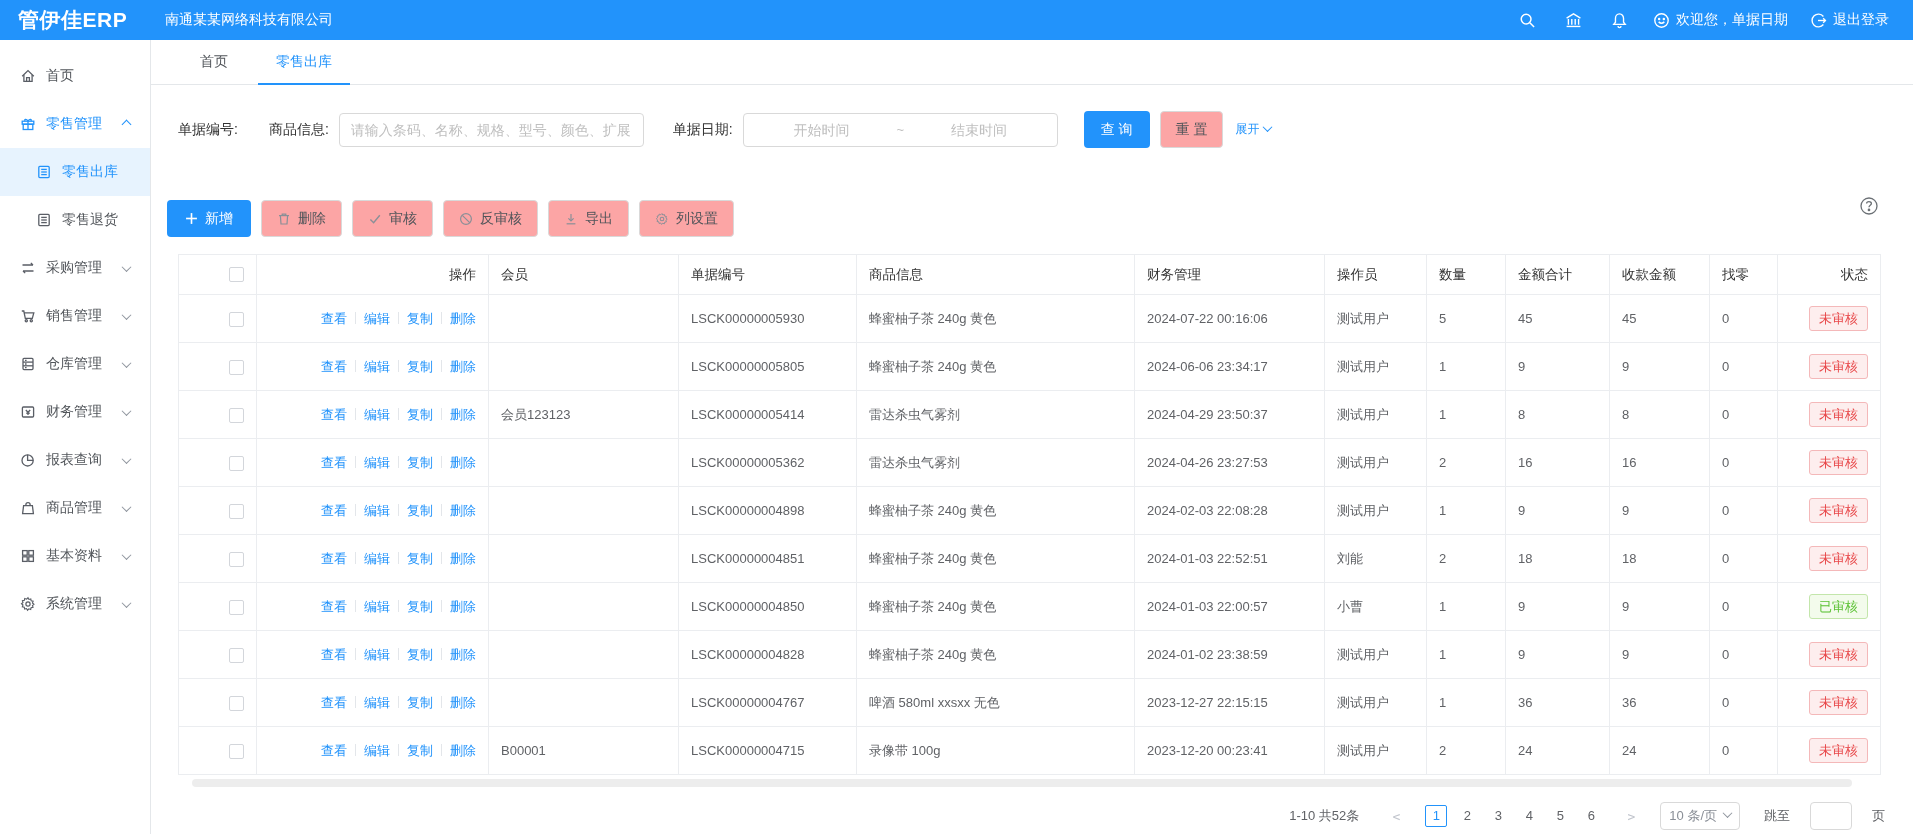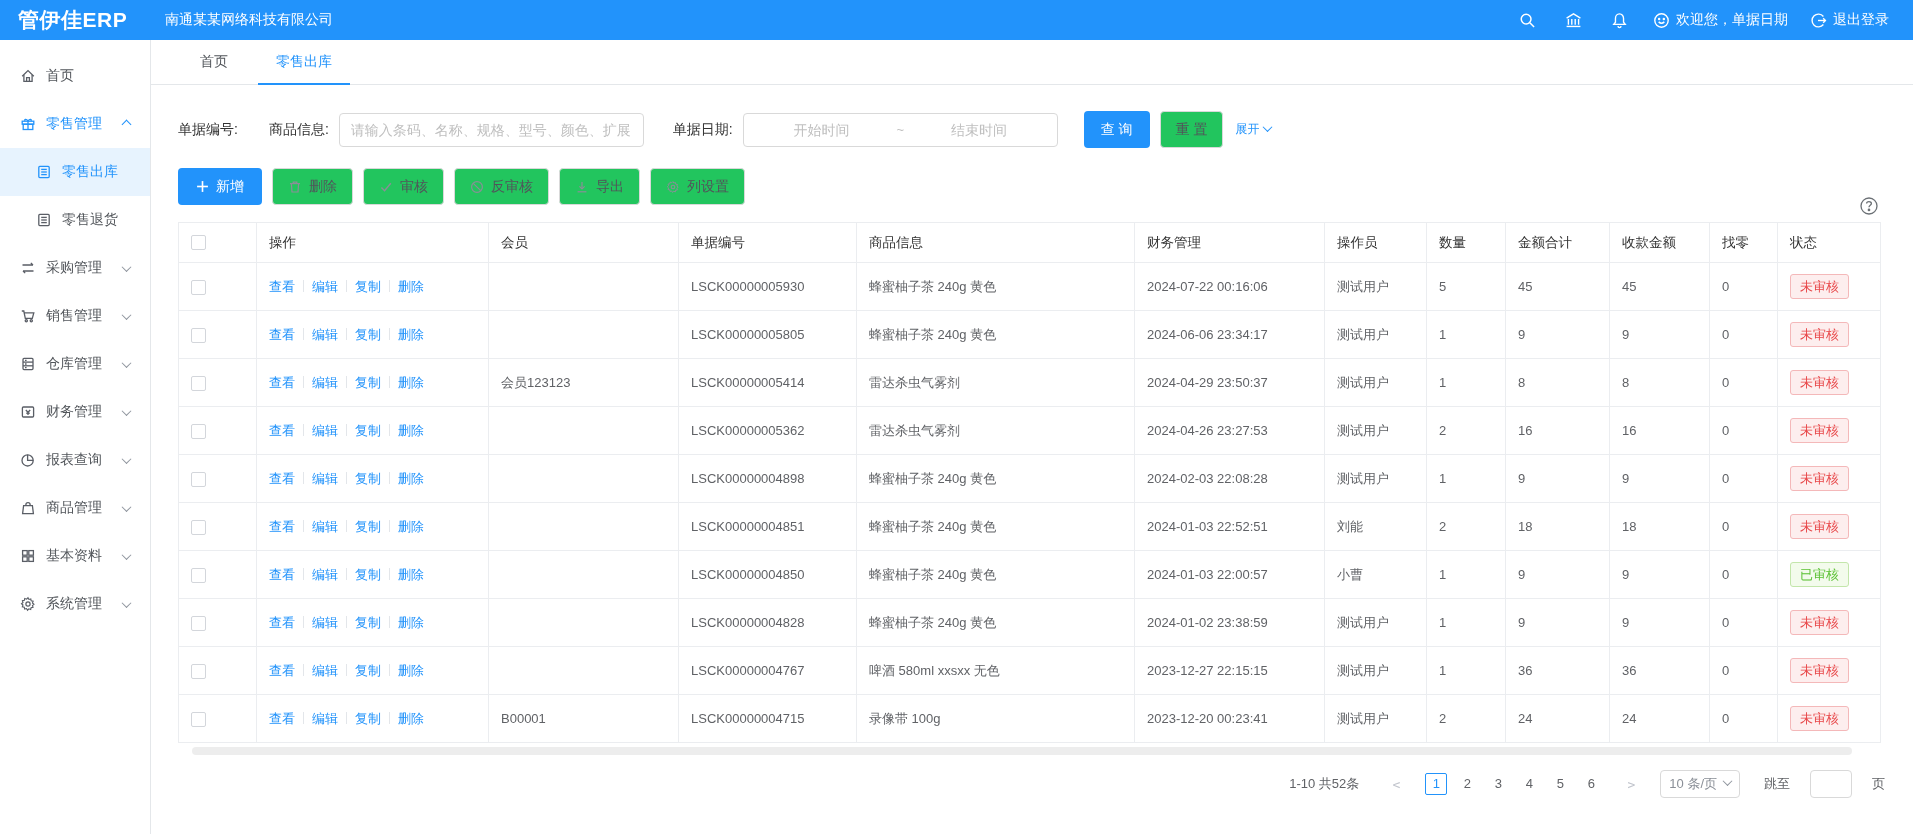--- a/index.html
+++ b/index.html
@@ -58,7 +58,7 @@
   .date-sep{color:#bfbfbf; font-size:13px;}
   .btn{height:37px; border-radius:4px; font-size:14px; display:inline-flex; align-items:center; justify-content:center; cursor:pointer; border:1px solid transparent; font-family:inherit; white-space:nowrap;}
   .btn-primary{background:var(--primary); color:#fff; padding:0 16px;}
-  .btn-plain{background:#22c55e; color:#51555a; border-color:#d9d9d9; padding:0 15px;}
+  .btn-plain{background:#fca5a5; color:#51555a; border-color:#d9d9d9; padding:0 15px;}
   .btn-query{margin-right:10px;}
   .btn-reset{margin-right:12px;}
   .expand-link{color:var(--primary); font-size:12px; display:flex; align-items:center; gap:5px; cursor:pointer;}

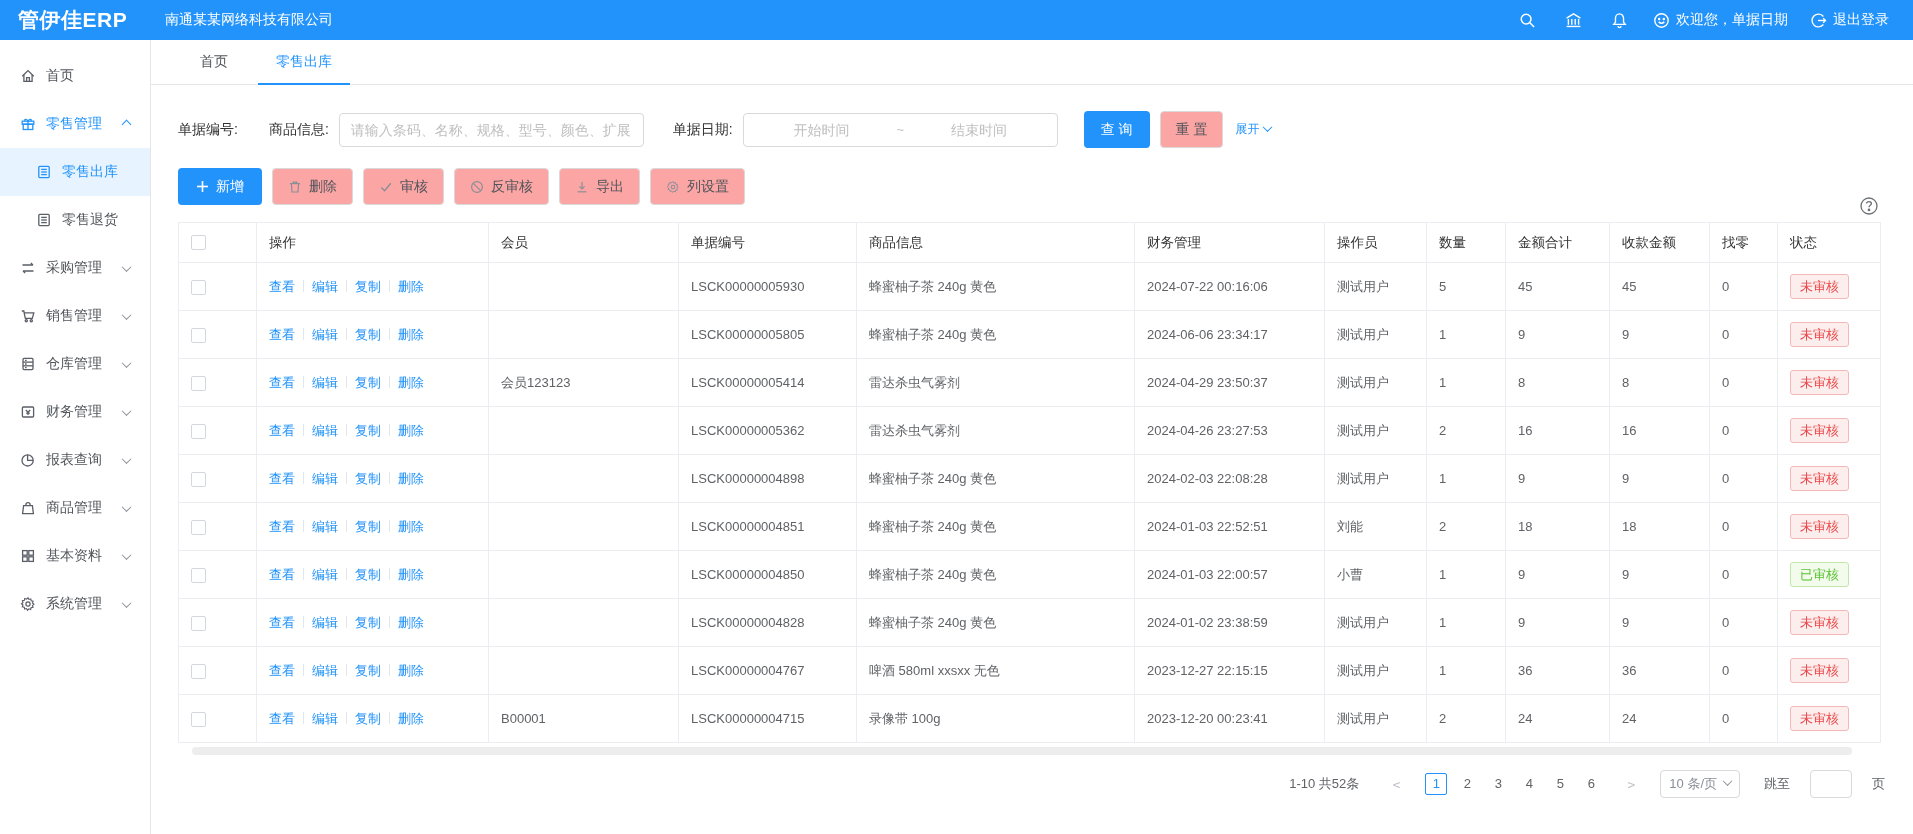--- a/index.html
+++ b/index.html
@@ -65,7 +65,7 @@
   .expand-link .caret{border-color:var(--primary); margin:0 0 3px 0;}
 
   
-  .toolbar{display:flex; align-items:center; gap:10px; padding-left:27px; flex:0 0 auto;}
+  .toolbar{display:flex; align-items:center; gap:10px; padding-left:16px; flex:0 0 auto;margin-top:32px;}
   .tbtn{gap:7px;}
   .tbtn .b-icon{display:flex; color:#8a8f97;}
   .btn-add{padding:0 17px; gap:7px;}

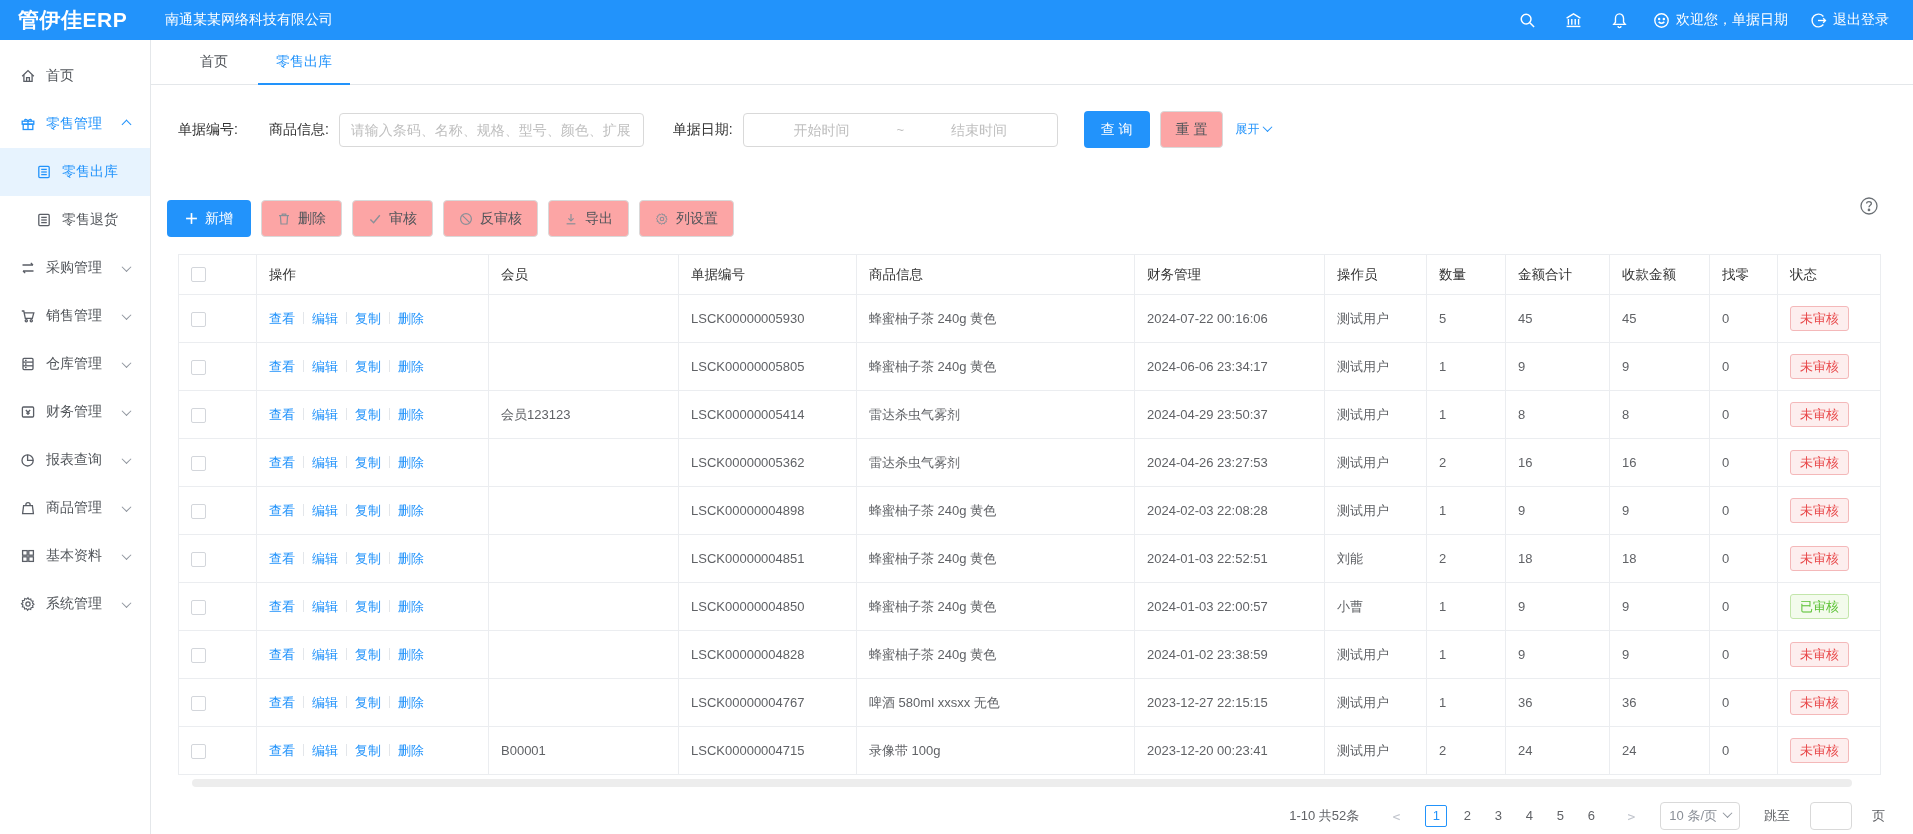--- a/index.html
+++ b/index.html
@@ -81,7 +81,7 @@
   .col-order{width:178px;} .col-product{width:278px;} .col-date{width:190px;}
   .col-operator{width:102px;} .col-qty{width:79px;} .col-total{width:104px;}
   .col-received{width:100px;} .col-change{width:68px;} .col-status{width:103px;}
-  .center{text-align:left;}
+  .center{text-align:right;}
   .checkbox{display:inline-block; width:15px; height:15px; border:1px solid #d3d6db; border-radius:2px; background:#fff; vertical-align:middle; cursor:pointer;}
   .act{color:var(--primary); cursor:pointer; text-decoration:none;}
   .act-sep{display:inline-block; width:1px; height:12px; background:#e3e6ea; margin:0 8px; vertical-align:-1px;}

